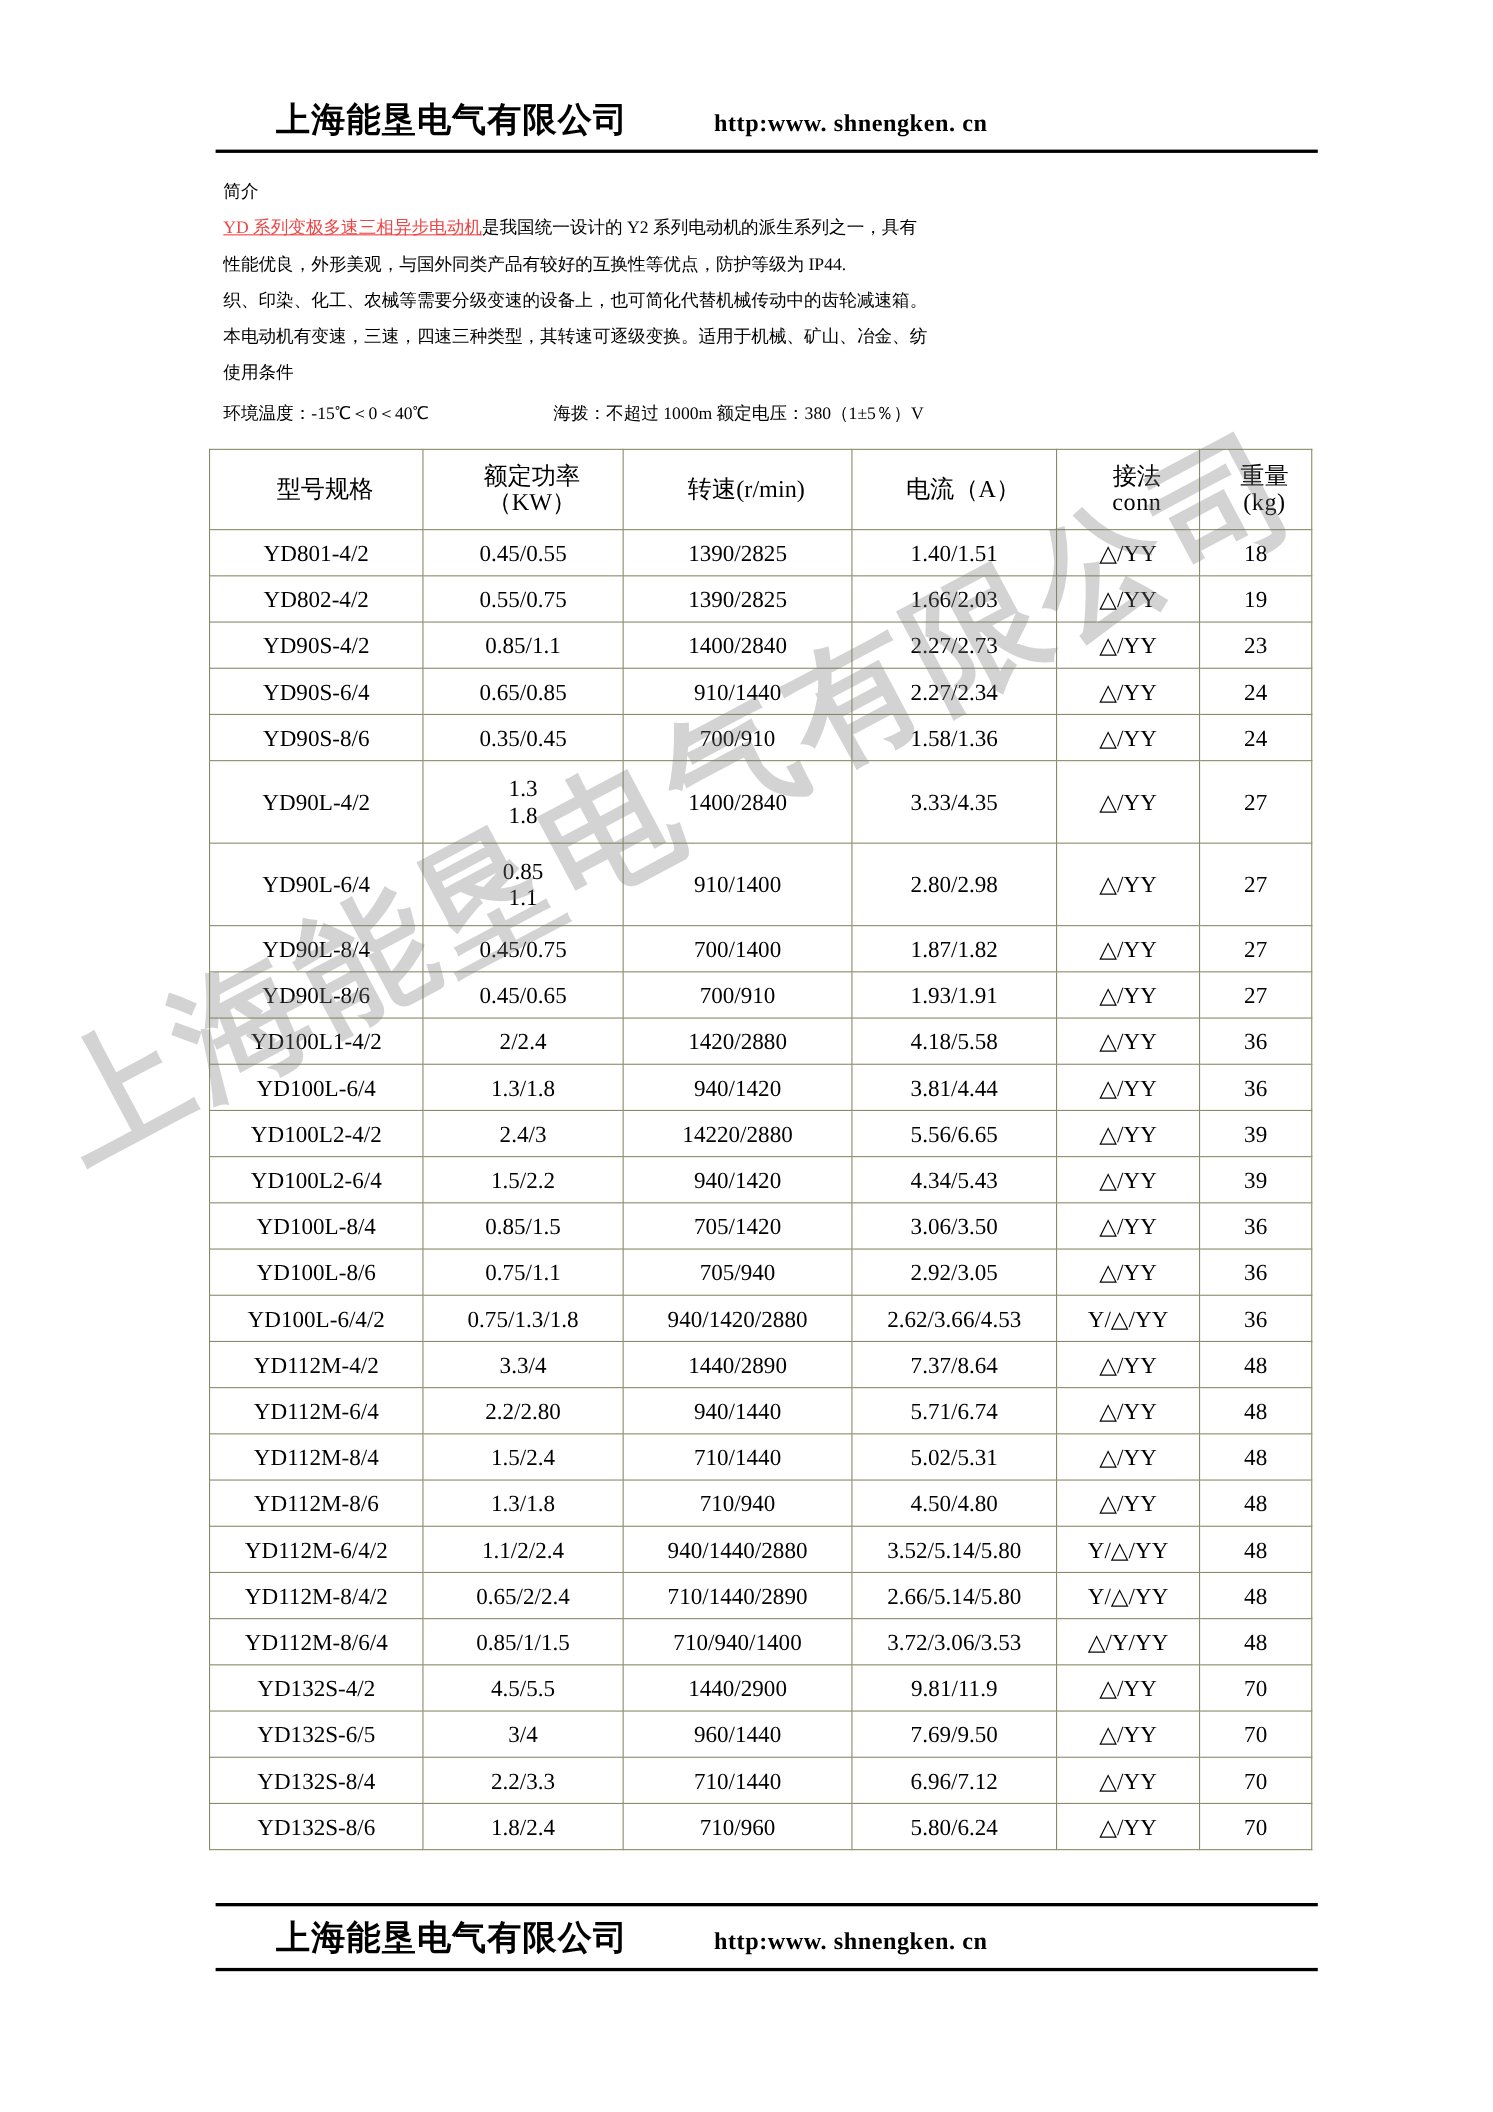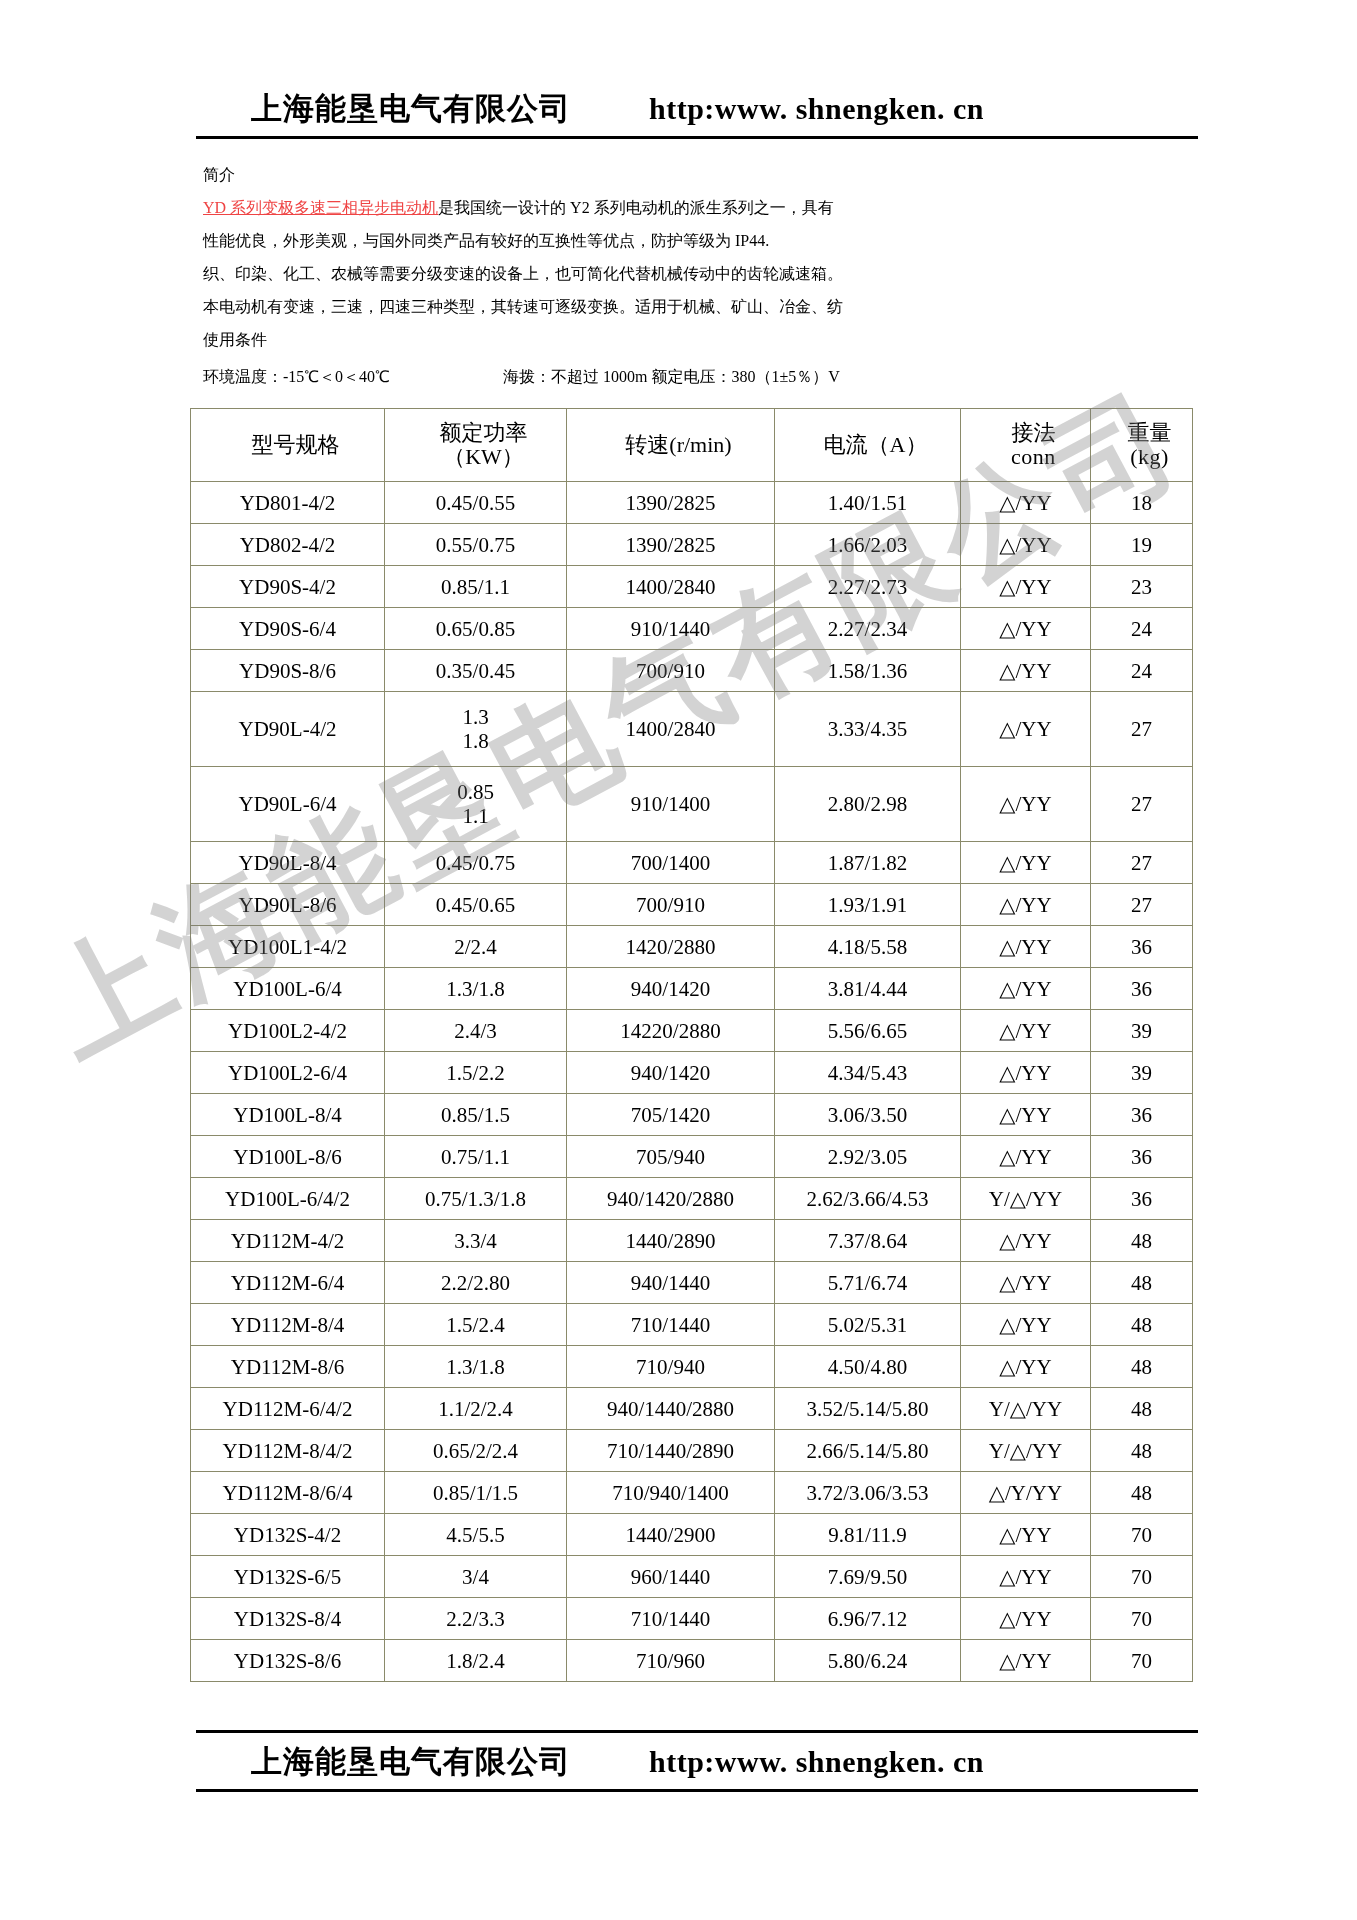--- a/index.html
+++ b/index.html
@@ -49,7 +49,7 @@
     white-space: nowrap;
   }
   .head-url {
-    font-size: 30px;
+    font-size: 22px;
     margin-left: 78px;
     letter-spacing: 0.5px;
     white-space: nowrap;

